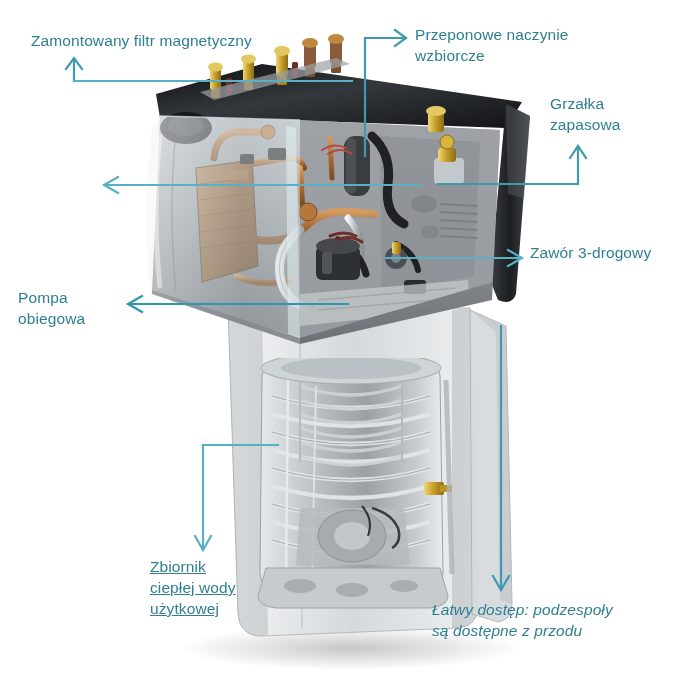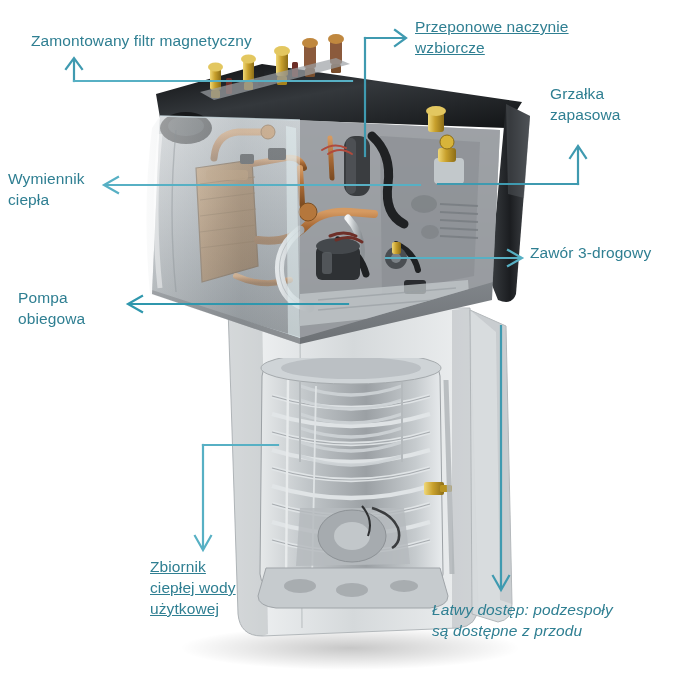--- a/index.html
+++ b/index.html
@@ -26,7 +26,7 @@
     font-weight:400;
   }
   .lbl-filter      { left:31px;  top:22px;  }
-  .lbl-vessel      { left:415px; top:8px;text-decoration:underline;   }
+  .lbl-vessel      { left:415px; top:16px;   }
   .lbl-heater      { left:550px; top:75px;  }
   .lbl-exchanger   { left:8px;   top:160px; }
   .lbl-pump        { left:18px;  top:279px; }

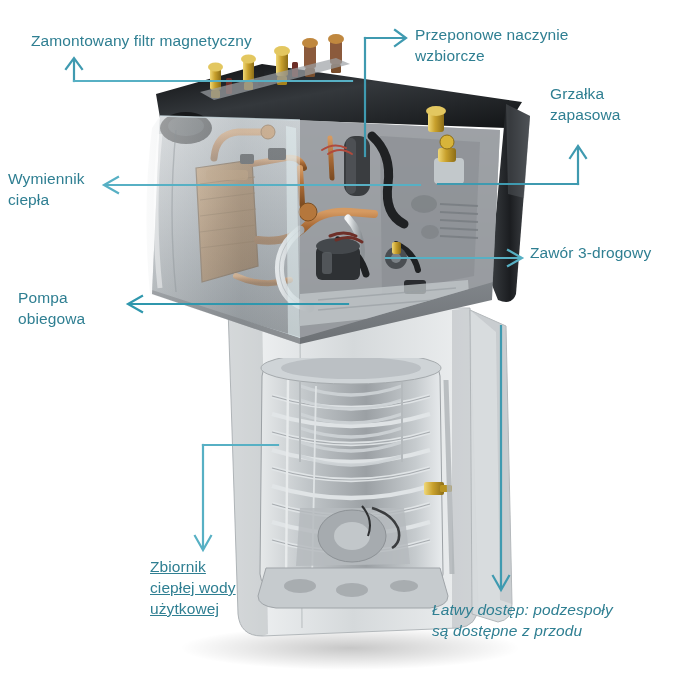--- a/index.html
+++ b/index.html
@@ -27,7 +27,7 @@
   }
   .lbl-filter      { left:31px;  top:22px;  }
   .lbl-vessel      { left:415px; top:16px;   }
-  .lbl-heater      { left:550px; top:75px;  }
+  .lbl-heater      { left:550px; top:85px;  }
   .lbl-exchanger   { left:8px;   top:160px; }
   .lbl-pump        { left:18px;  top:279px; }
   .lbl-valve       { left:530px; top:234px; }

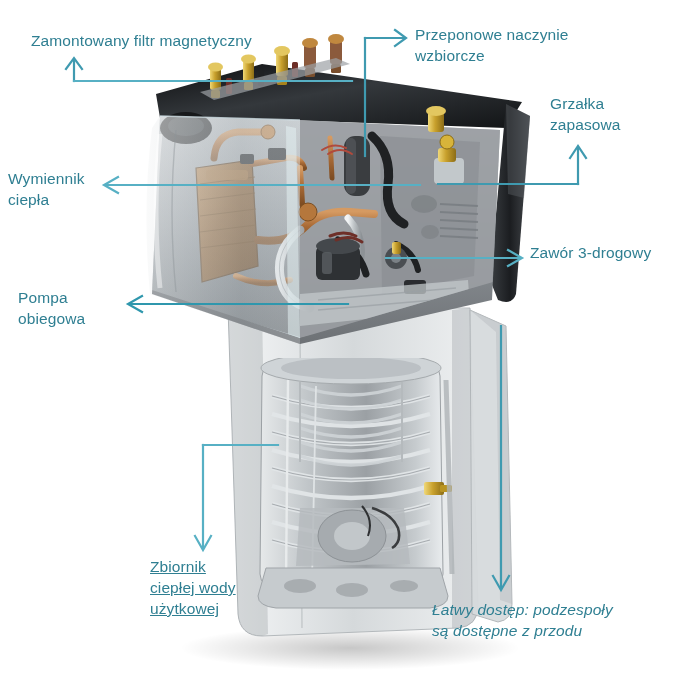--- a/index.html
+++ b/index.html
@@ -407,8 +407,6 @@
   <div class="label lbl-heater">Grzałka
 zapasowa</div>
 
-  <div class="label lbl-exchanger">Wymiennik
-ciepła</div>
 
   <div class="label lbl-pump">Pompa
 obiegowa</div>

